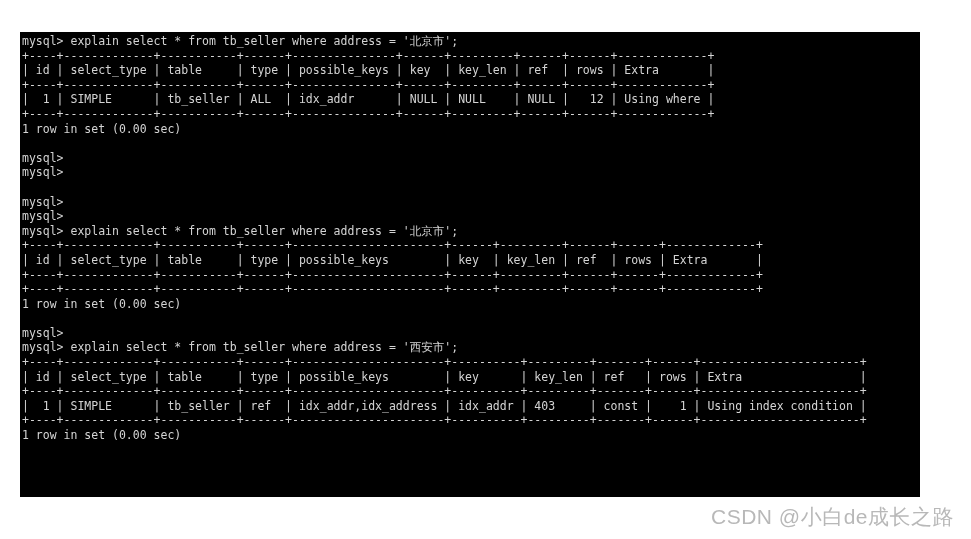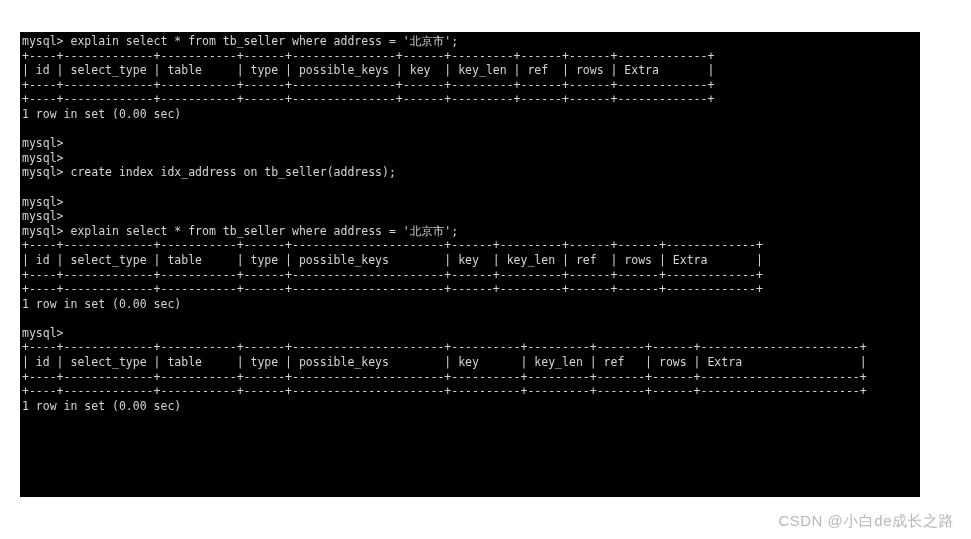--- a/index.html
+++ b/index.html
@@ -61,6 +61,7 @@
       <div class="term-line">+----+-------------+-----------+------+---------------+------+---------+------+------+-------------+</div>
       <div class="term-line">| id | select_type | table     | type | possible_keys | key  | key_len | ref  | rows | Extra       |</div>
       <div class="term-line">+----+-------------+-----------+------+---------------+------+---------+------+------+-------------+</div>
+      <div class="term-line">|  1 | SIMPLE      | tb_seller | ALL  | idx_addr      | NULL | NULL    | NULL |   12 | Using where |</div>
       <div class="term-line">+----+-------------+-----------+------+---------------+------+---------+------+------+-------------+</div>
       <div class="term-line">1 row in set (0.00 sec)</div>
       <div class="term-line blank"></div>

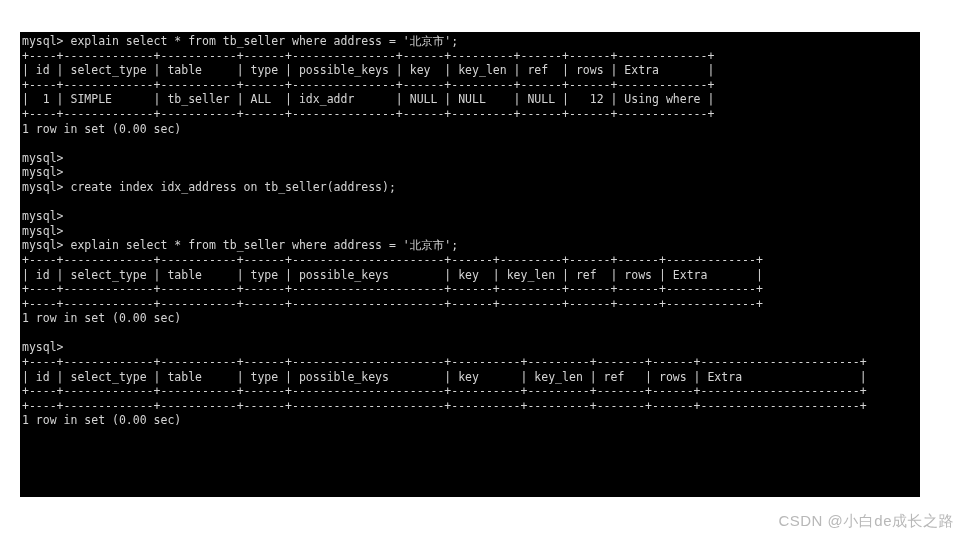--- a/index.html
+++ b/index.html
@@ -67,7 +67,6 @@
       <div class="term-line blank"></div>
       <div class="term-line">mysql&gt;</div>
       <div class="term-line">mysql&gt;</div>
-      <div class="term-line">mysql&gt; create index idx_address on tb_seller(address);</div>
       <div class="term-line blank"></div>
       <div class="term-line">mysql&gt;</div>
       <div class="term-line">mysql&gt;</div>

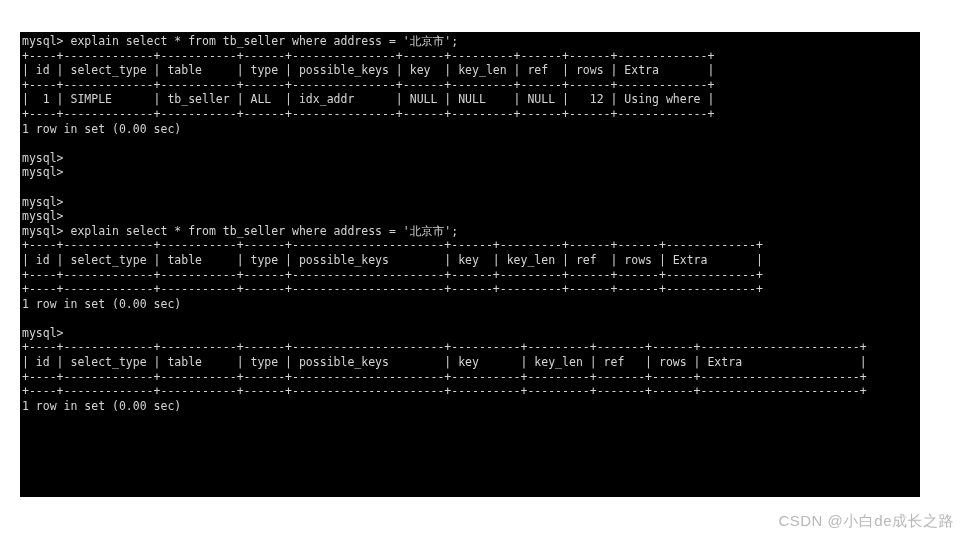--- a/index.html
+++ b/index.html
@@ -78,6 +78,7 @@
       <div class="term-line">1 row in set (0.00 sec)</div>
       <div class="term-line blank"></div>
       <div class="term-line">mysql&gt;</div>
+      <div class="term-line">mysql&gt; explain select * from tb_seller where address = '西安市';</div>
       <div class="term-line">+----+-------------+-----------+------+----------------------+----------+---------+-------+------+-----------------------+</div>
       <div class="term-line">| id | select_type | table     | type | possible_keys        | key      | key_len | ref   | rows | Extra                 |</div>
       <div class="term-line">+----+-------------+-----------+------+----------------------+----------+---------+-------+------+-----------------------+</div>

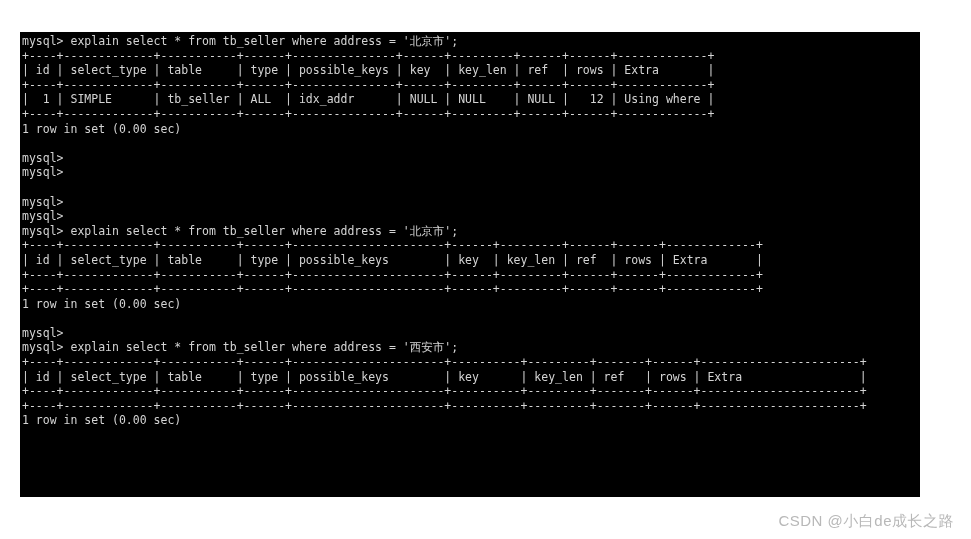--- a/index.html
+++ b/index.html
@@ -82,6 +82,7 @@
       <div class="term-line">+----+-------------+-----------+------+----------------------+----------+---------+-------+------+-----------------------+</div>
       <div class="term-line">| id | select_type | table     | type | possible_keys        | key      | key_len | ref   | rows | Extra                 |</div>
       <div class="term-line">+----+-------------+-----------+------+----------------------+----------+---------+-------+------+-----------------------+</div>
+      <div class="term-line">|  1 | SIMPLE      | tb_seller | ref  | idx_addr,idx_address | idx_addr | 403     | const |    1 | Using index condition |</div>
       <div class="term-line">+----+-------------+-----------+------+----------------------+----------+---------+-------+------+-----------------------+</div>
       <div class="term-line">1 row in set (0.00 sec)</div>
     </div>

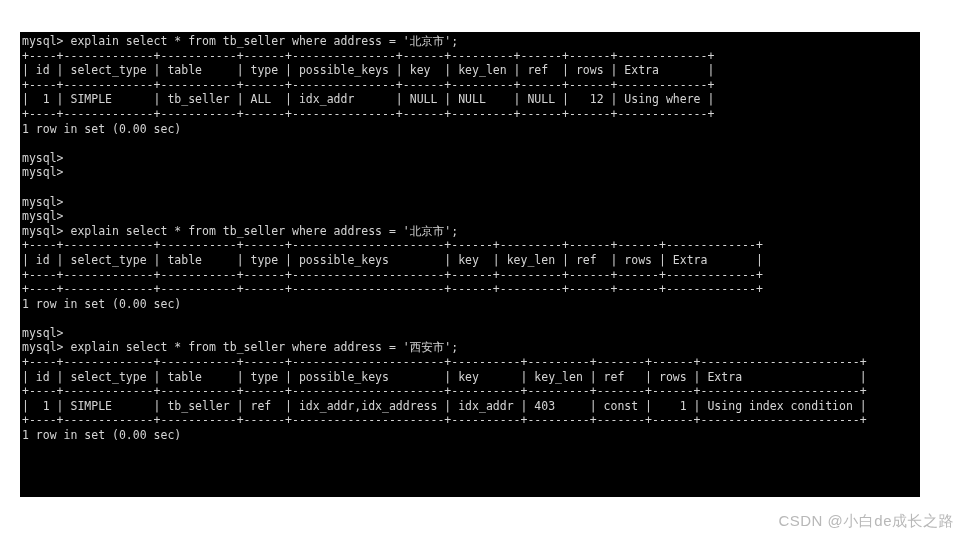--- a/index.html
+++ b/index.html
@@ -47,7 +47,7 @@
     bottom: 8px;
     color: #b8b8b8;
     font-family: "Liberation Sans", "DejaVu Sans", sans-serif;
-    font-size: 15px;
+    font-size: 21px;
     letter-spacing: 0.5px;
     white-space: pre;
   }

